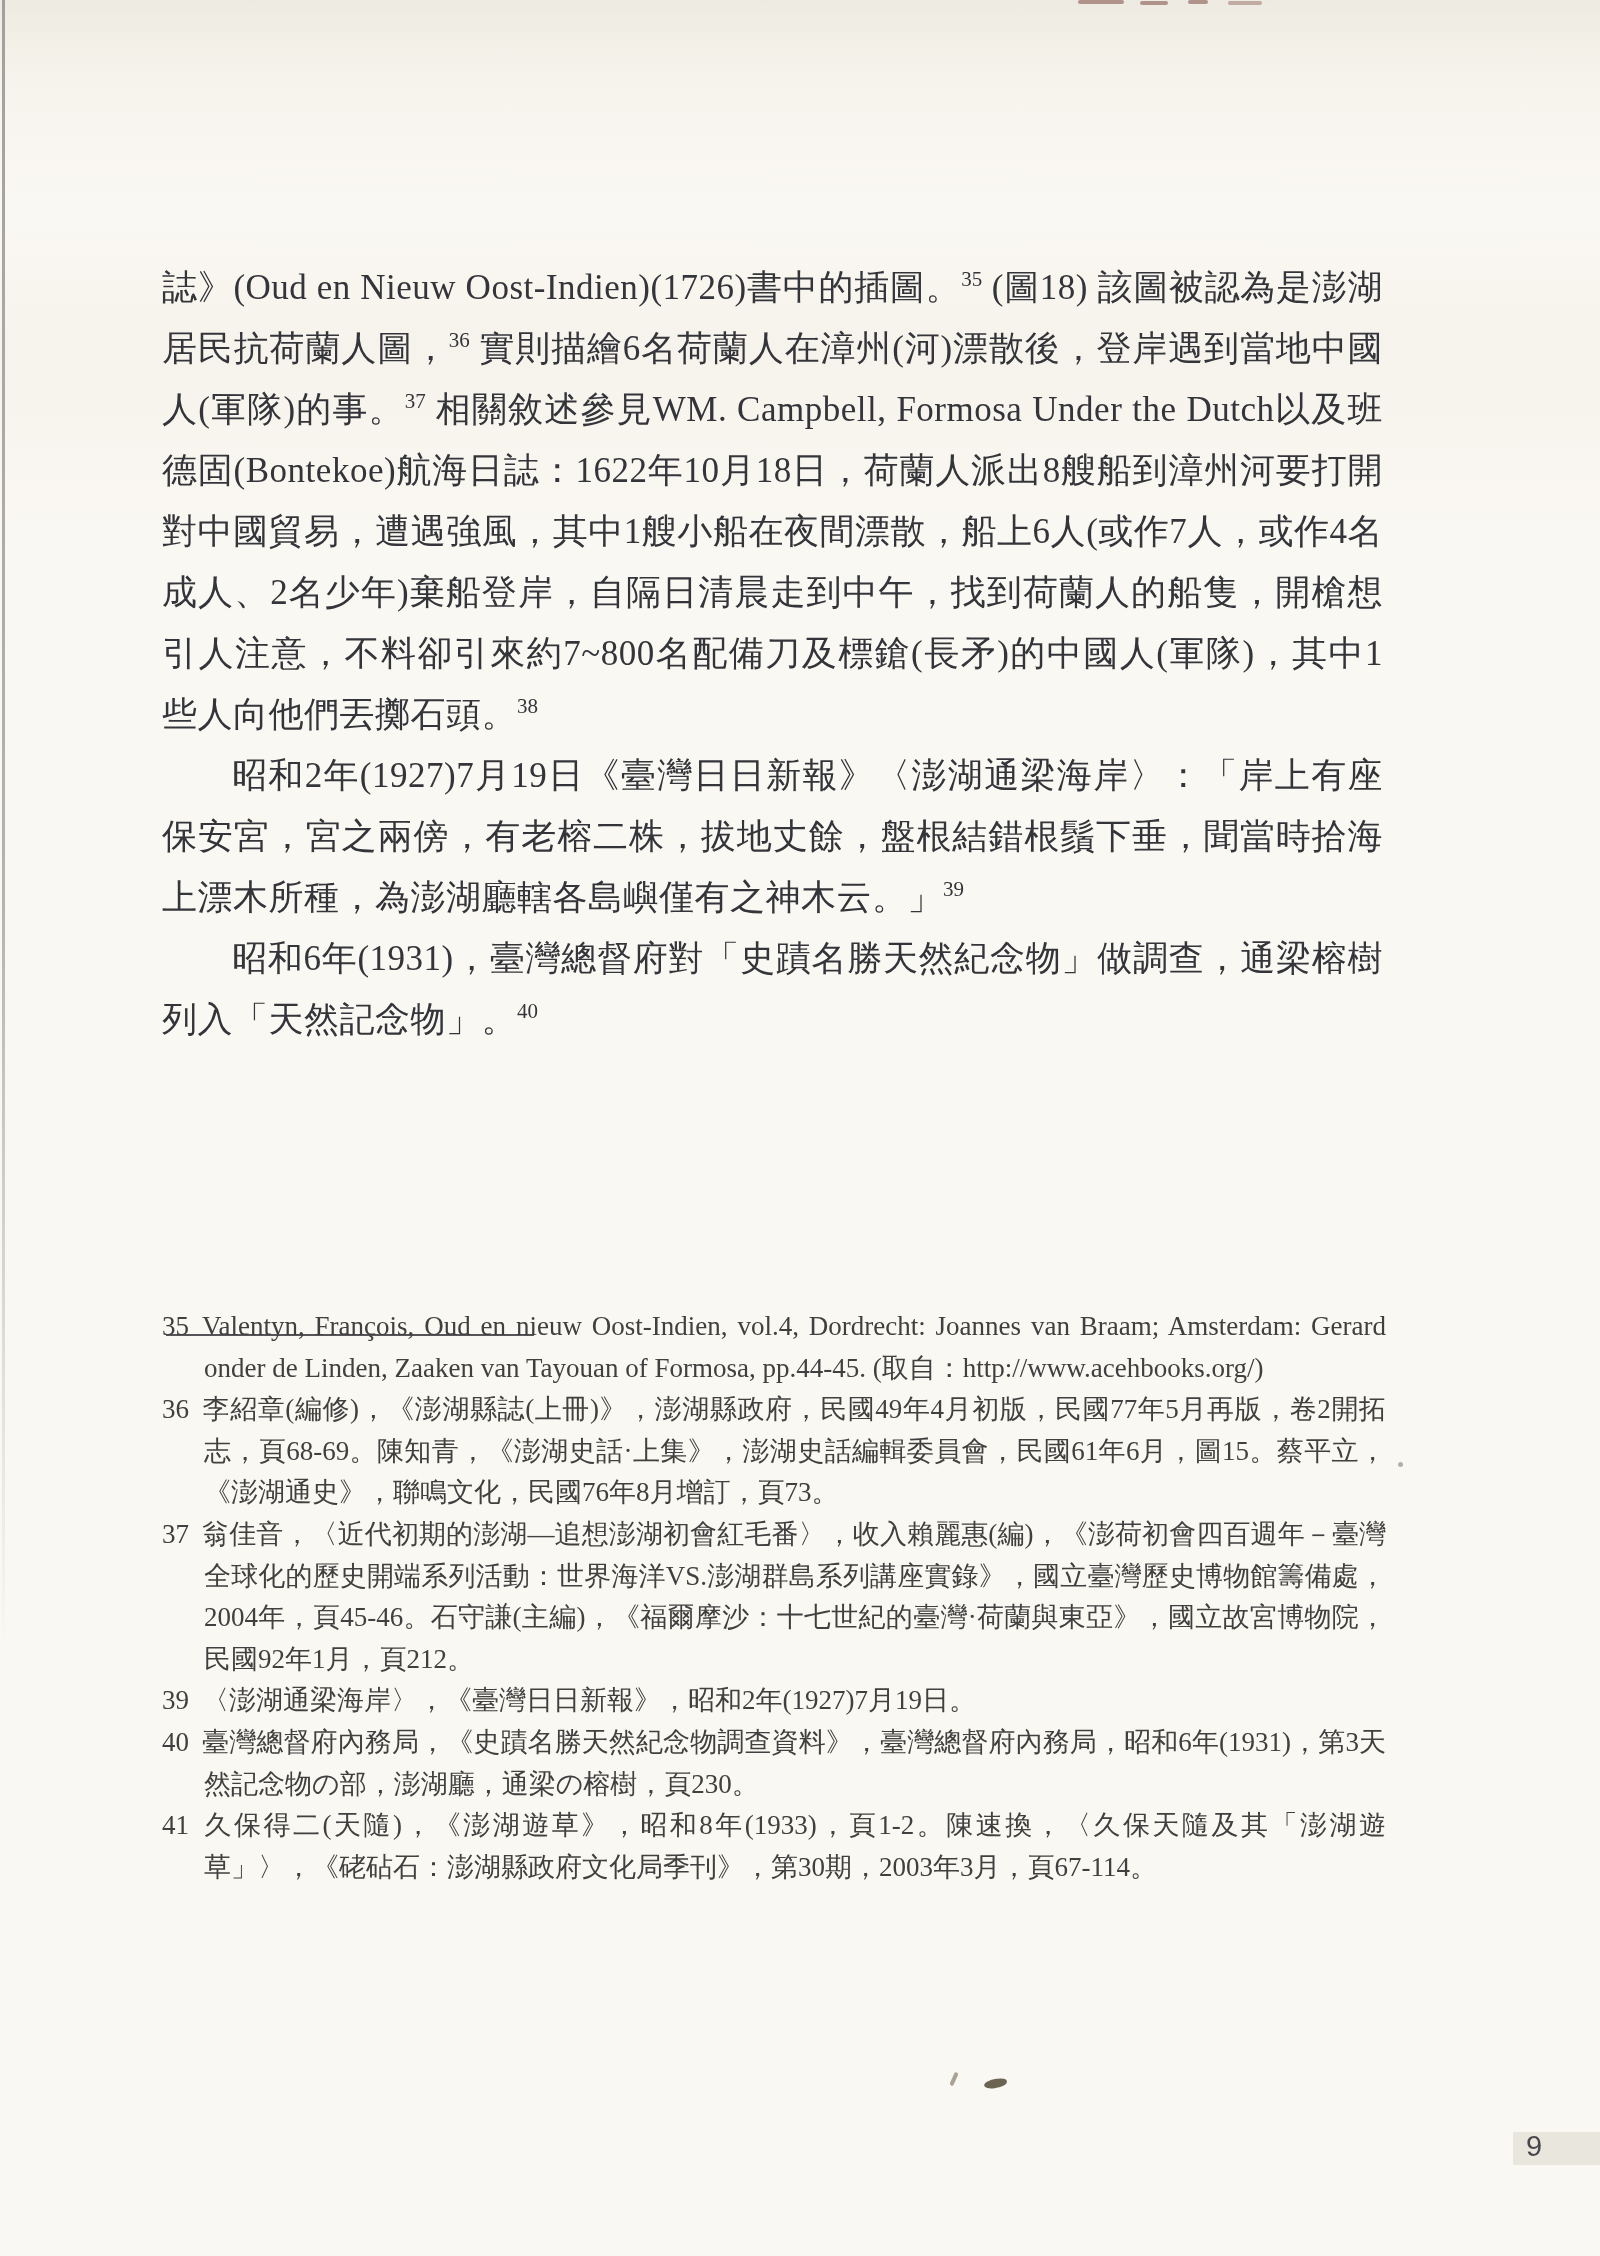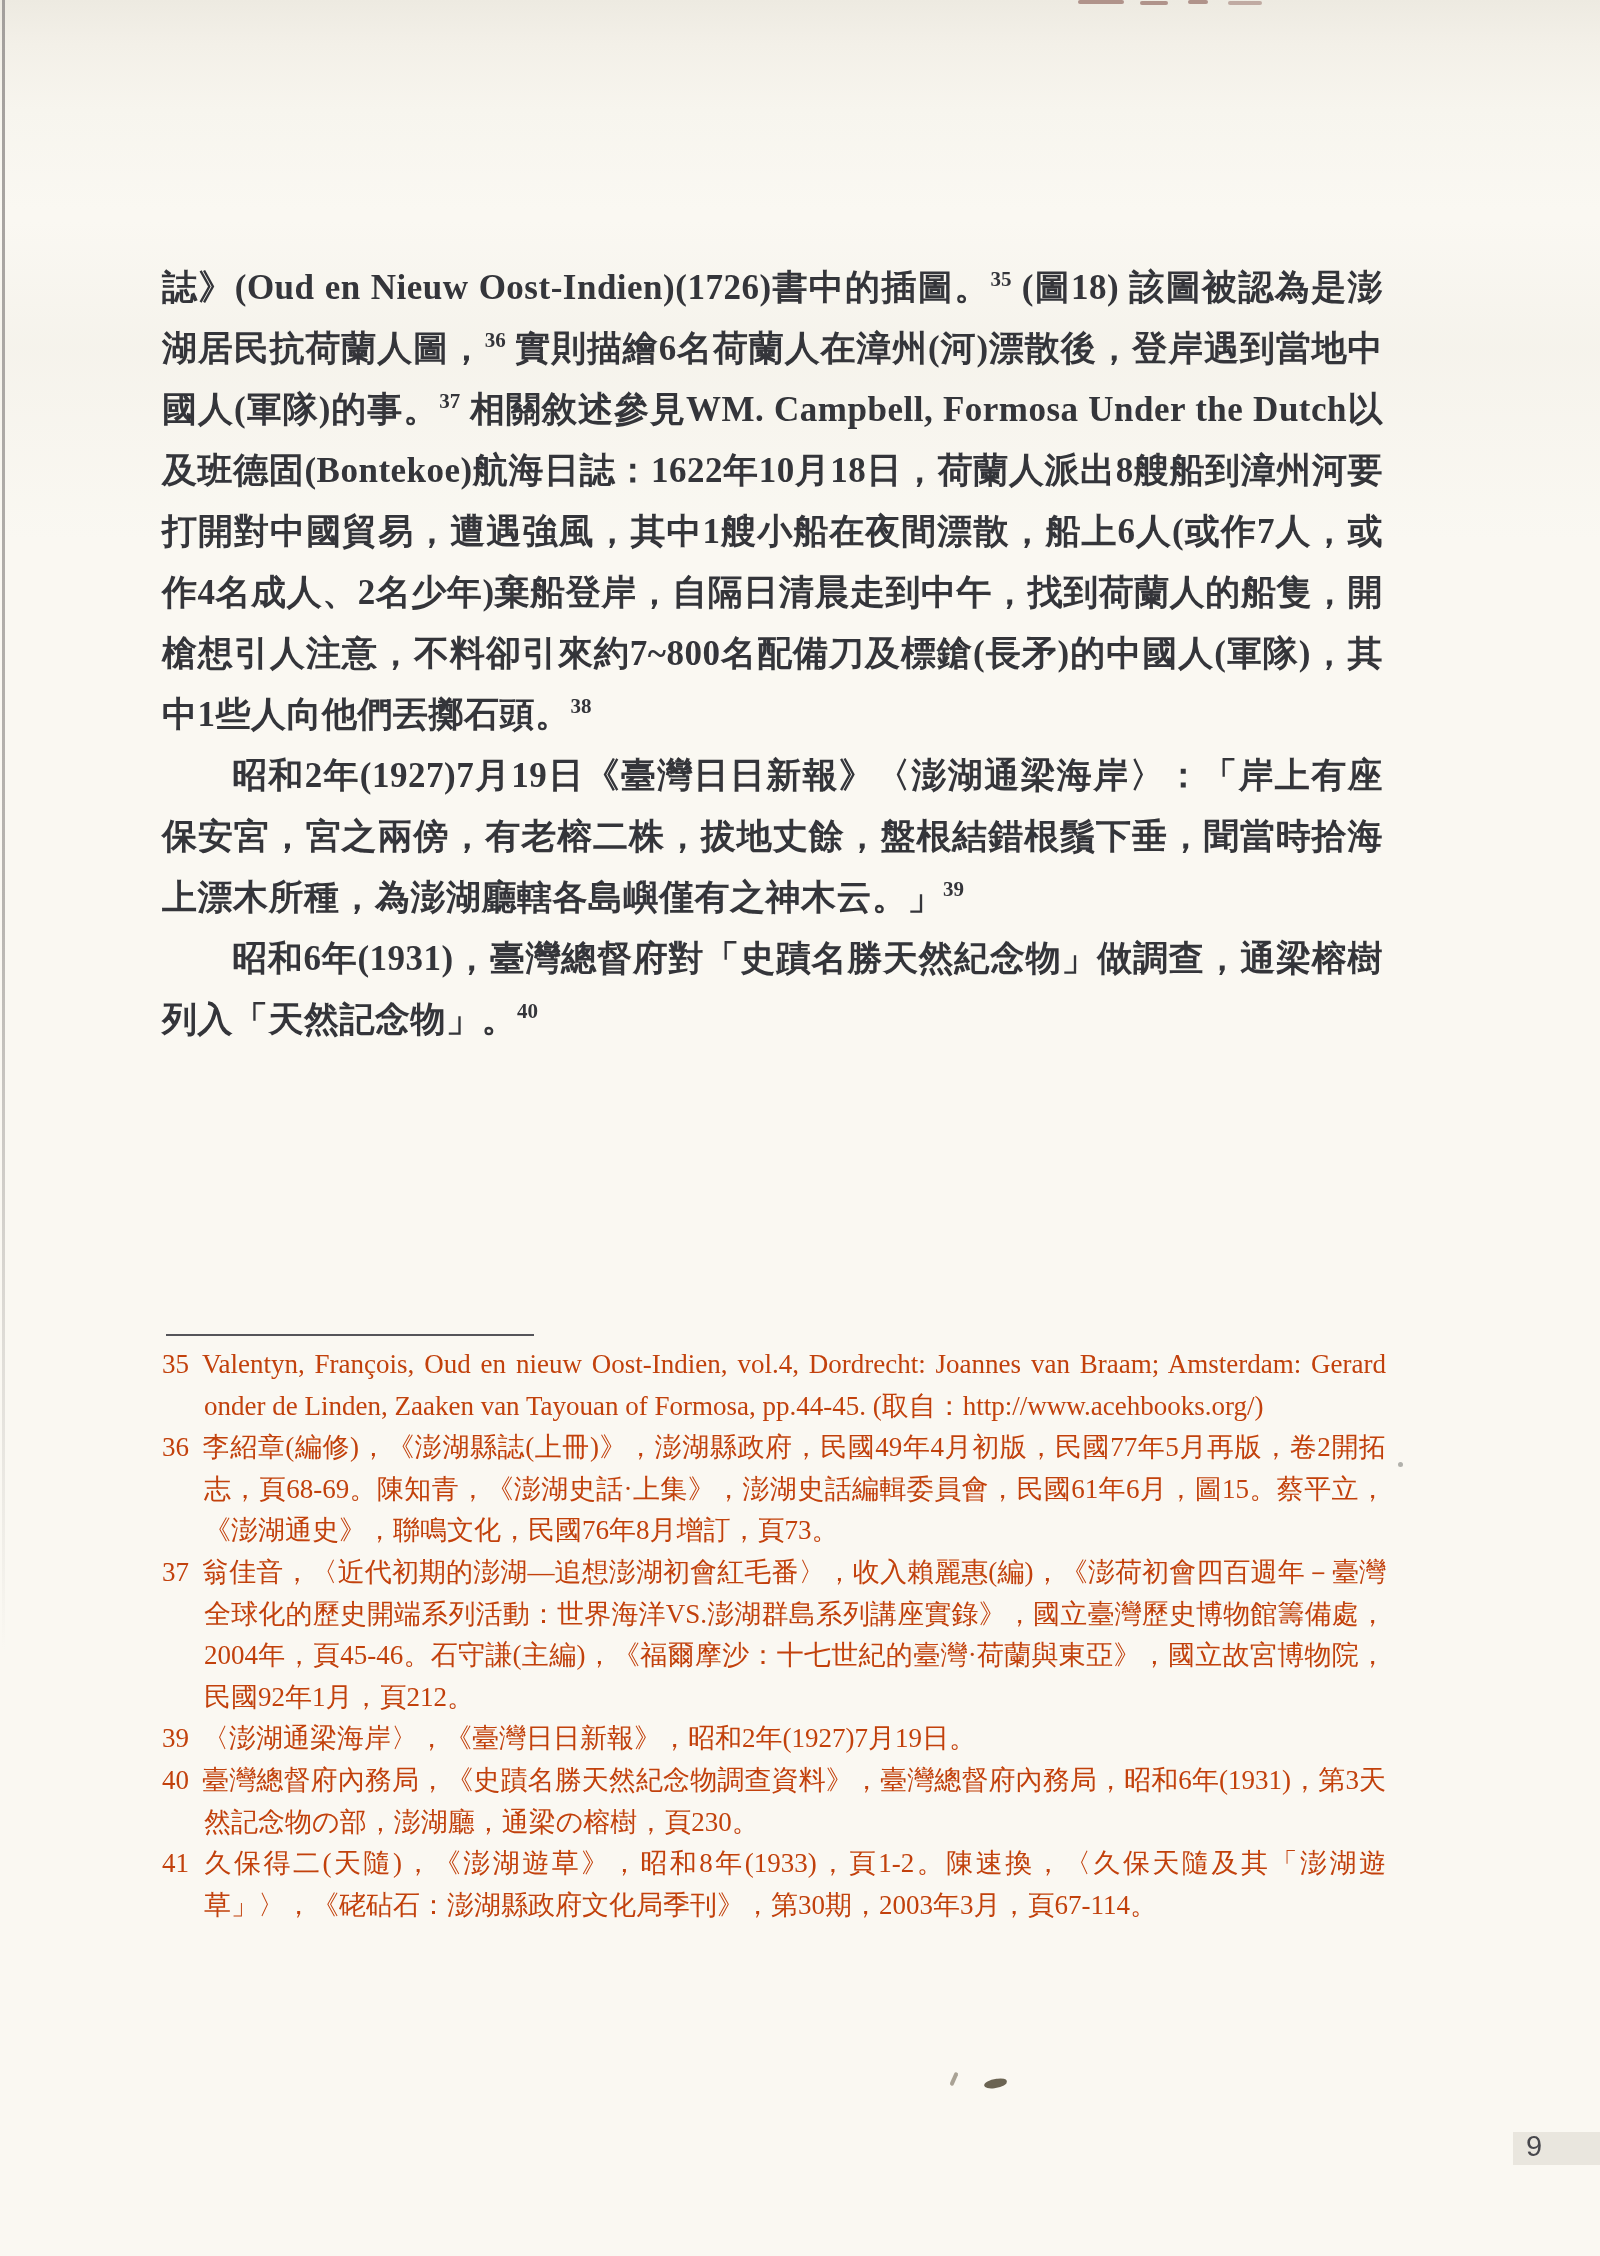--- a/index.html
+++ b/index.html
@@ -29,7 +29,7 @@
     text-align:justify;text-justify:inter-ideograph;
     letter-spacing:0.5px;
   }
-  .body-text p{margin:0;font-weight:bold;}
+  .body-text p{margin:0;}
   .body-text p.indent{text-indent:2em;}
   .body-text sup{
     font-size:21px;line-height:0;vertical-align:super;

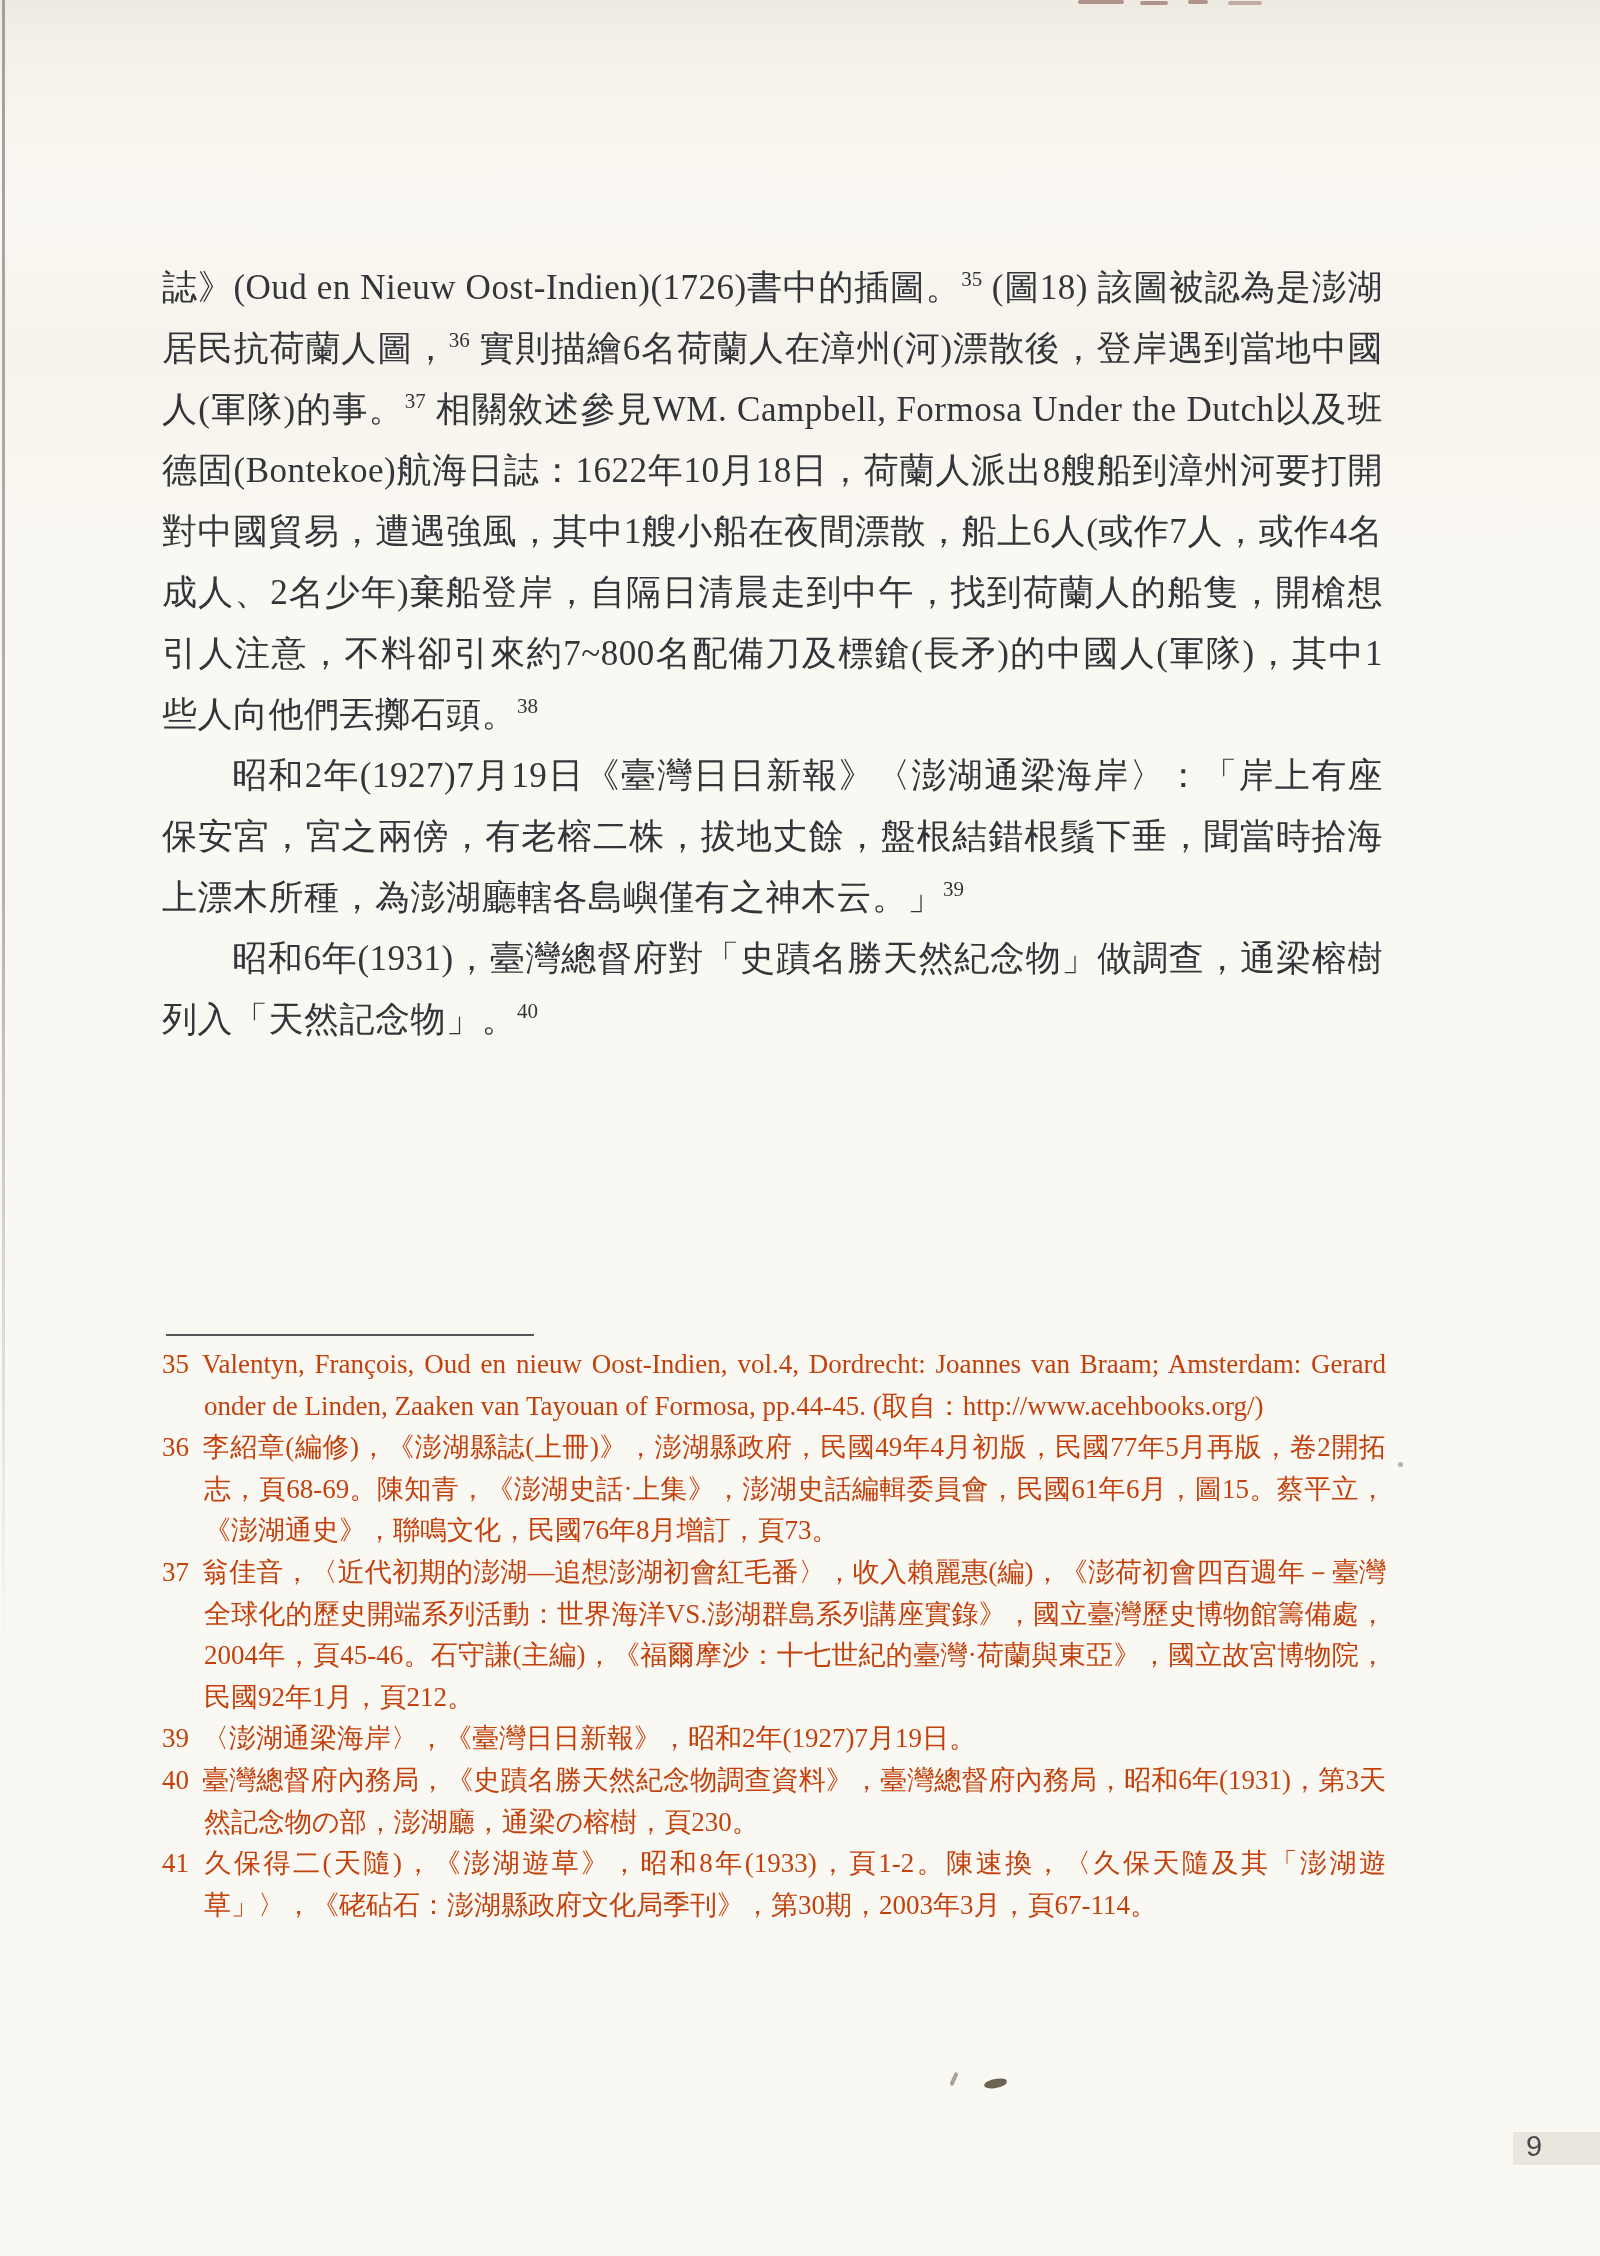--- a/index.html
+++ b/index.html
@@ -40,8 +40,8 @@
     border-top:2px solid #55555a;
   }
   .footnotes{
-    position:absolute;left:162px;top:1344px;width:1224px;
-    font-size:27px;line-height:41.6px;color:#c2410c;
+    position:absolute;left:162px;top:1306px;width:1224px;
+    font-size:27px;line-height:41.6px;color:#404040;
     text-align:justify;text-justify:inter-ideograph;
   }
   .footnote{

